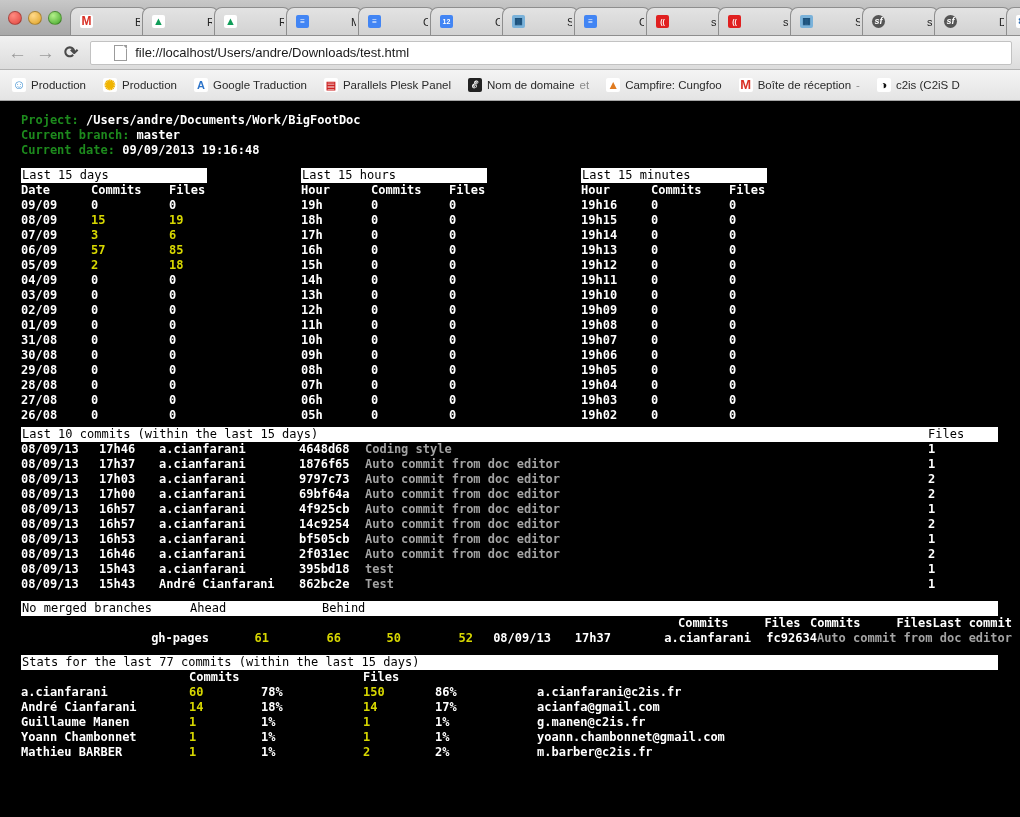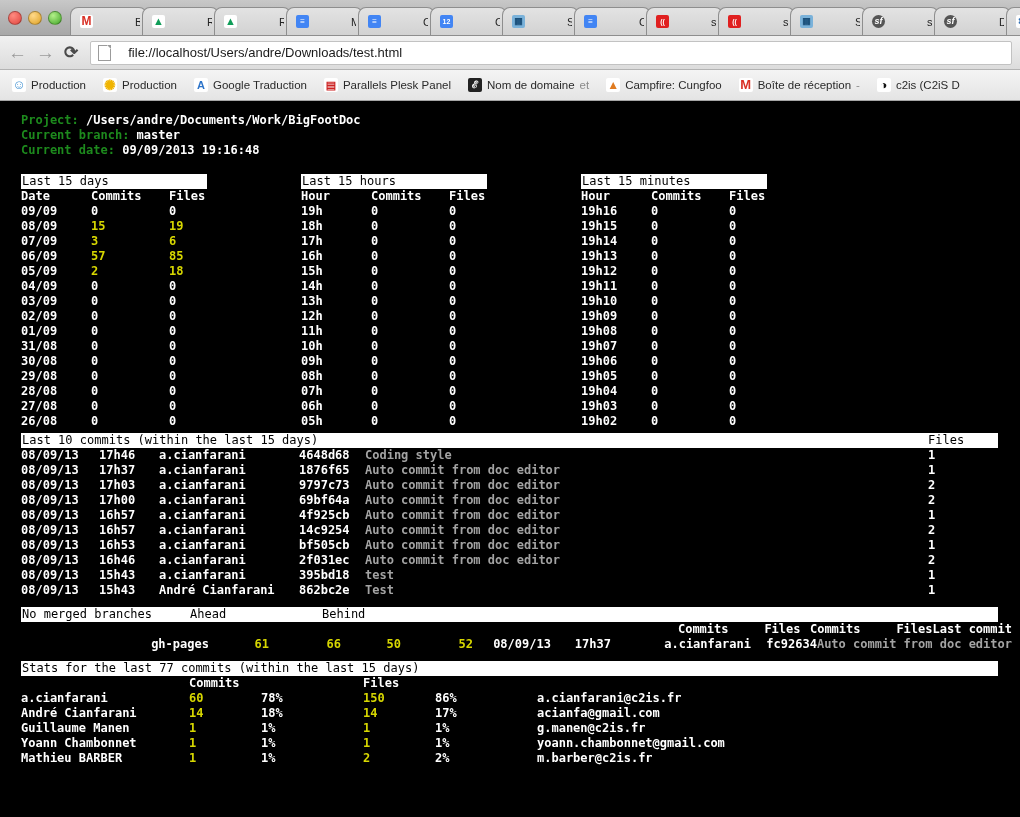--- a/index.html
+++ b/index.html
@@ -62,7 +62,7 @@
   .navbtn.reload{font-size:17px;color:#4a4a4a;font-weight:bold;}
   .omnibox{
     flex:1;height:22px;background:#fff;border:1px solid #c2c2c2;border-radius:2px;
-    display:flex;align-items:center;gap:17px;padding:0 7px;margin-left:3px;
+    display:flex;align-items:center;gap:8px;padding:0 23px;margin-left:3px;
   }
   .pageicon{
     width:11px;height:14px;background:#fff;border:1px solid #9b9b9b;

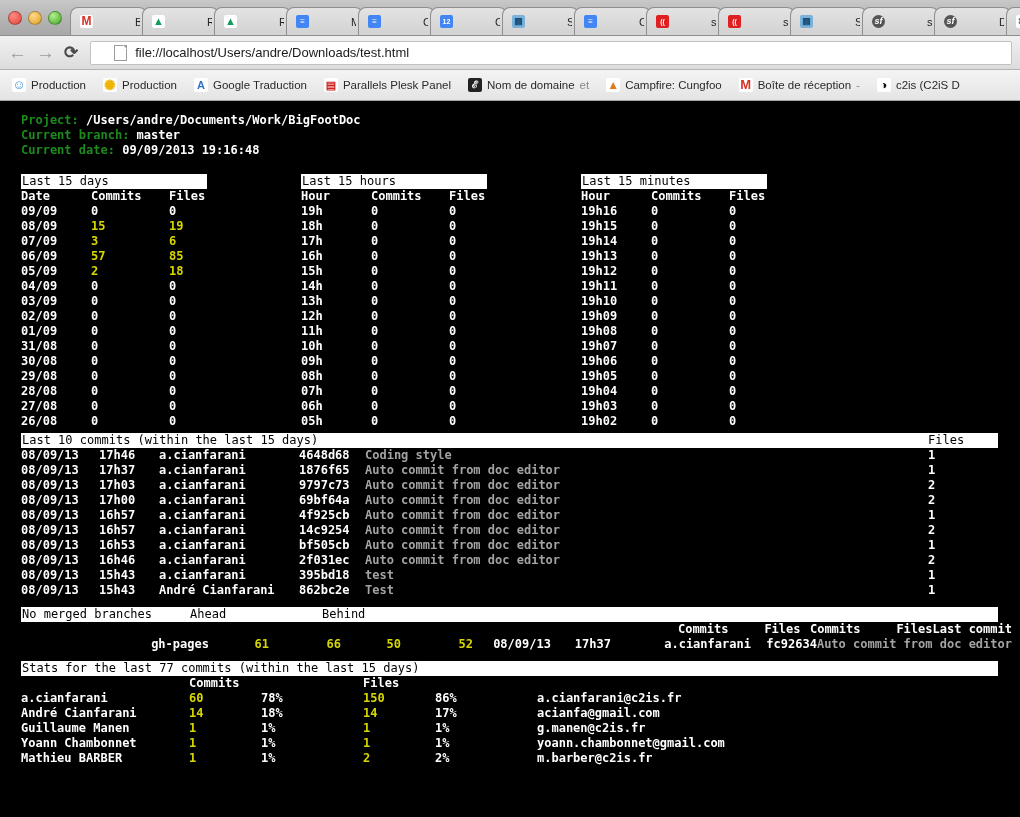--- a/index.html
+++ b/index.html
@@ -109,7 +109,7 @@
     box-sizing:border-box;padding-left:1px;
   }
 
-  .panels{position:relative;margin-top:16px;height:250px;}
+  .panels{position:relative;margin-top:10px;height:250px;}
   .panel{position:absolute;top:0;}
   .panel.p1{left:0;}
   .panel.p2{left:280px;}

